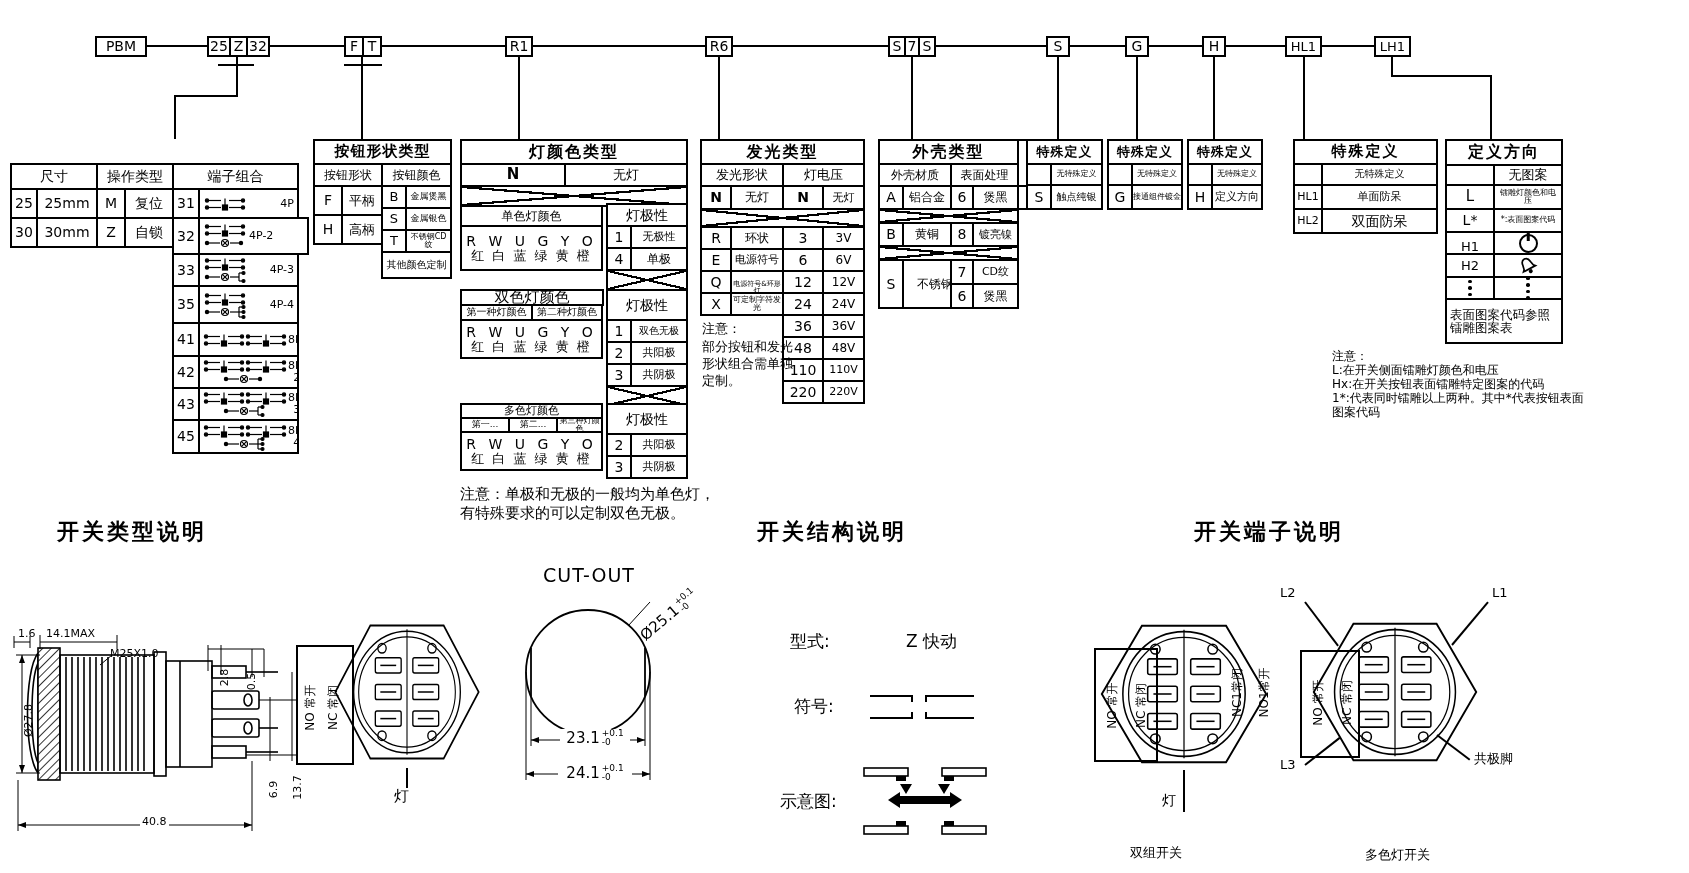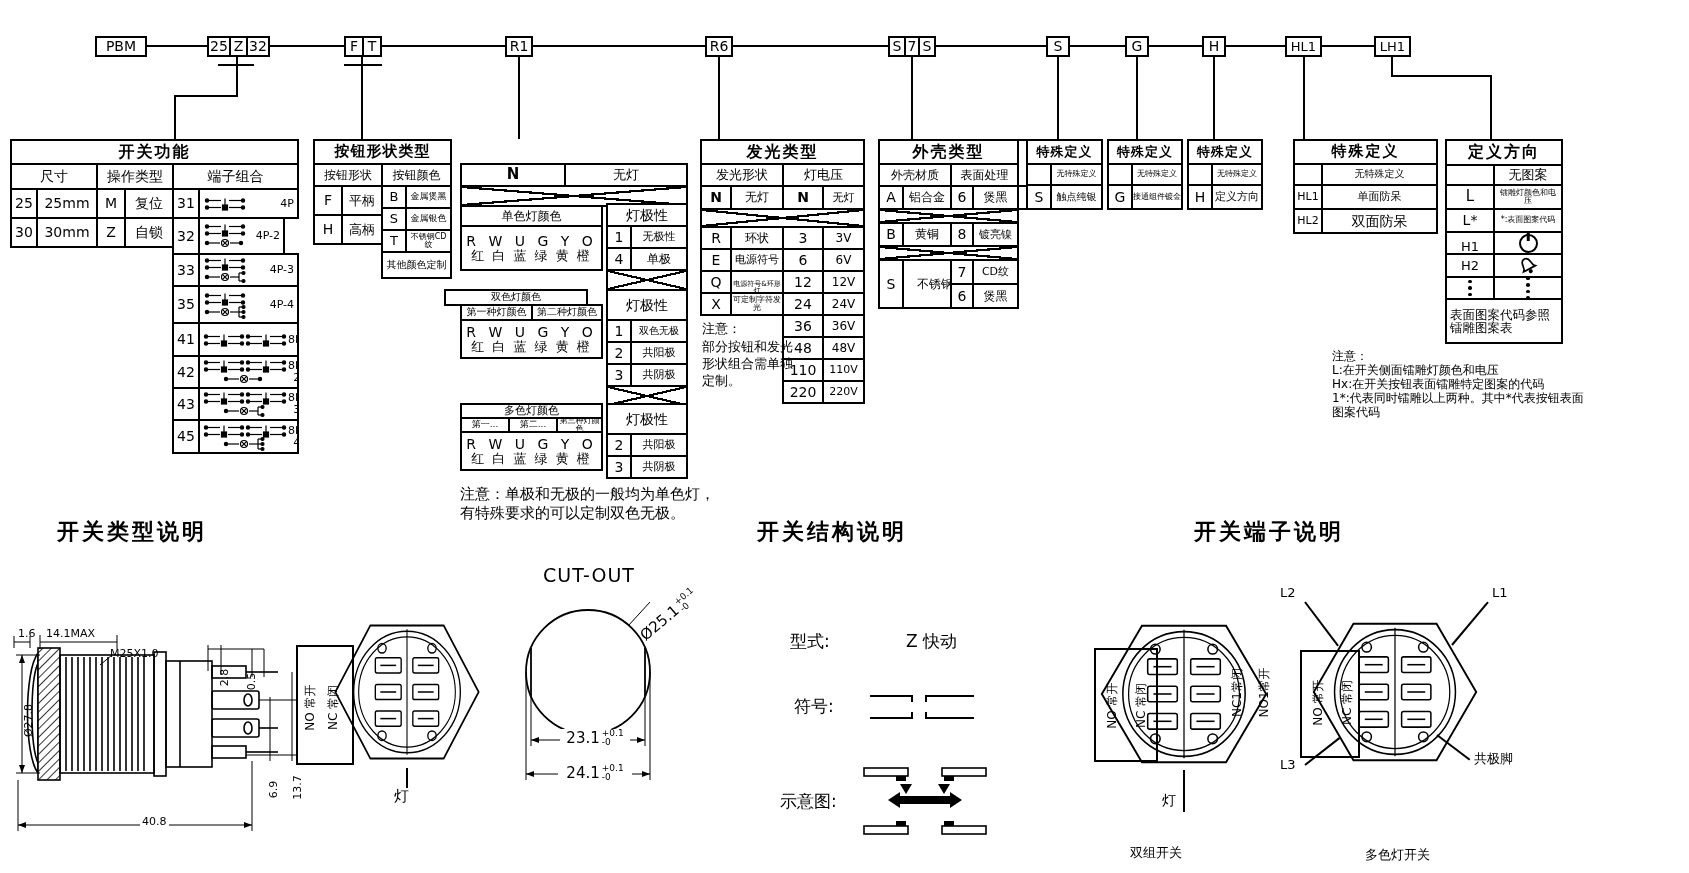--- a/index.html
+++ b/index.html
@@ -66,7 +66,6 @@
 <div class="hl" style="left:1391px;top:75px;width:101px"></div>
 <div class="vl" style="left:1490px;top:75px;height:64px"></div>
 
-<div class="c tt" style="left:10px;top:139px;width:289px;height:26px;font-size:16px">开关功能</div>
 <div class="c" style="left:10px;top:163px;width:88px;height:27px;font-size:14px">尺寸</div>
 <div class="c" style="left:96px;top:163px;width:78px;height:27px;font-size:14px">操作类型</div>
 <div class="c" style="left:172px;top:163px;width:127px;height:27px;font-size:14px">端子组合</div>

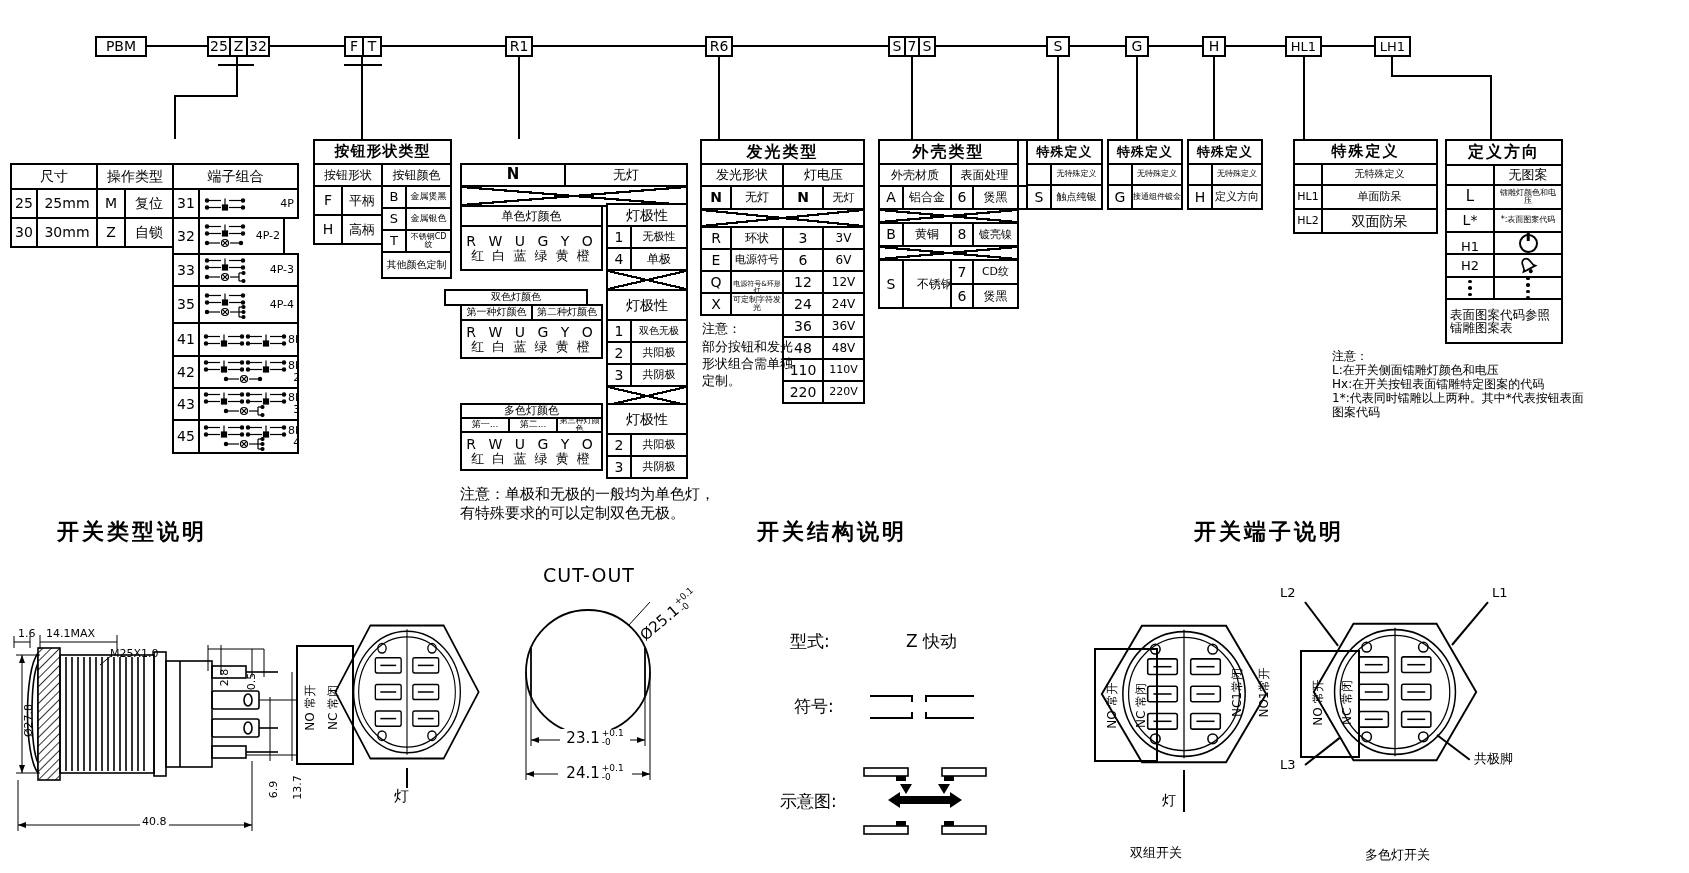--- a/index.html
+++ b/index.html
@@ -339,6 +339,7 @@
 <div class="c" style="left:405px;top:229px;width:47px;height:24px;font-size:8px">不锈钢CD纹</div>
 <div class="c" style="left:381px;top:251px;width:71px;height:28px;font-size:10px">其他颜色定制</div>
 
+<div class="c tt" style="left:460px;top:139px;width:228px;height:26px;font-size:16px">灯颜色类型</div>
 <div class="c" style="left:460px;top:163px;width:106px;height:24px;font-size:15px;font-weight:600">N</div>
 <div class="c" style="left:564px;top:163px;width:124px;height:24px;font-size:13px">无灯</div>
 <div class="c x" style="left:460px;top:185px;width:228px;height:22px"></div>

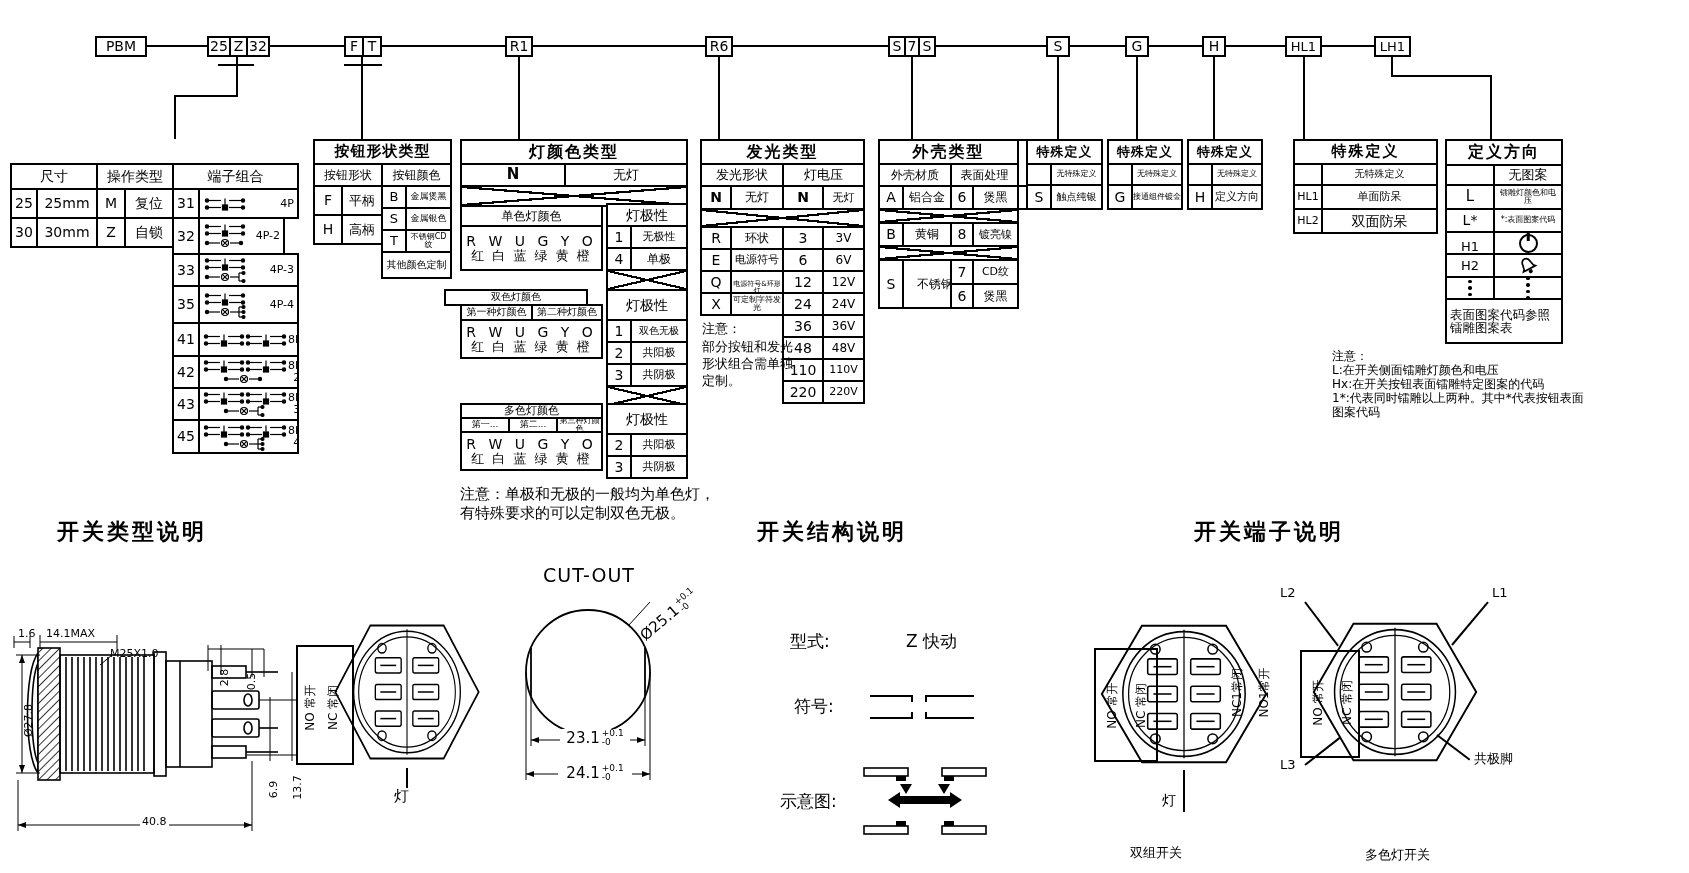--- a/index.html
+++ b/index.html
@@ -96,7 +96,7 @@
       <span class="tlab">4P</span>
     </div>
 <div class="c" style="left:172px;top:217px;width:28px;height:38px;font-size:14px">32</div>
-<div class="c" style="left:198px;top:217px;width:87px;height:38px;justify-content:space-between;padding:0 3px">
+<div class="c" style="left:198px;top:217px;width:111px;height:38px;justify-content:flex-start;padding:0 3px">
       <span class="ticon">
         <svg width="46" height="28" viewBox="0 0 46 28" stroke="#000" stroke-width="1.2" fill="#000">
           <circle cx="4" cy="4.5" r="1.6"></circle>

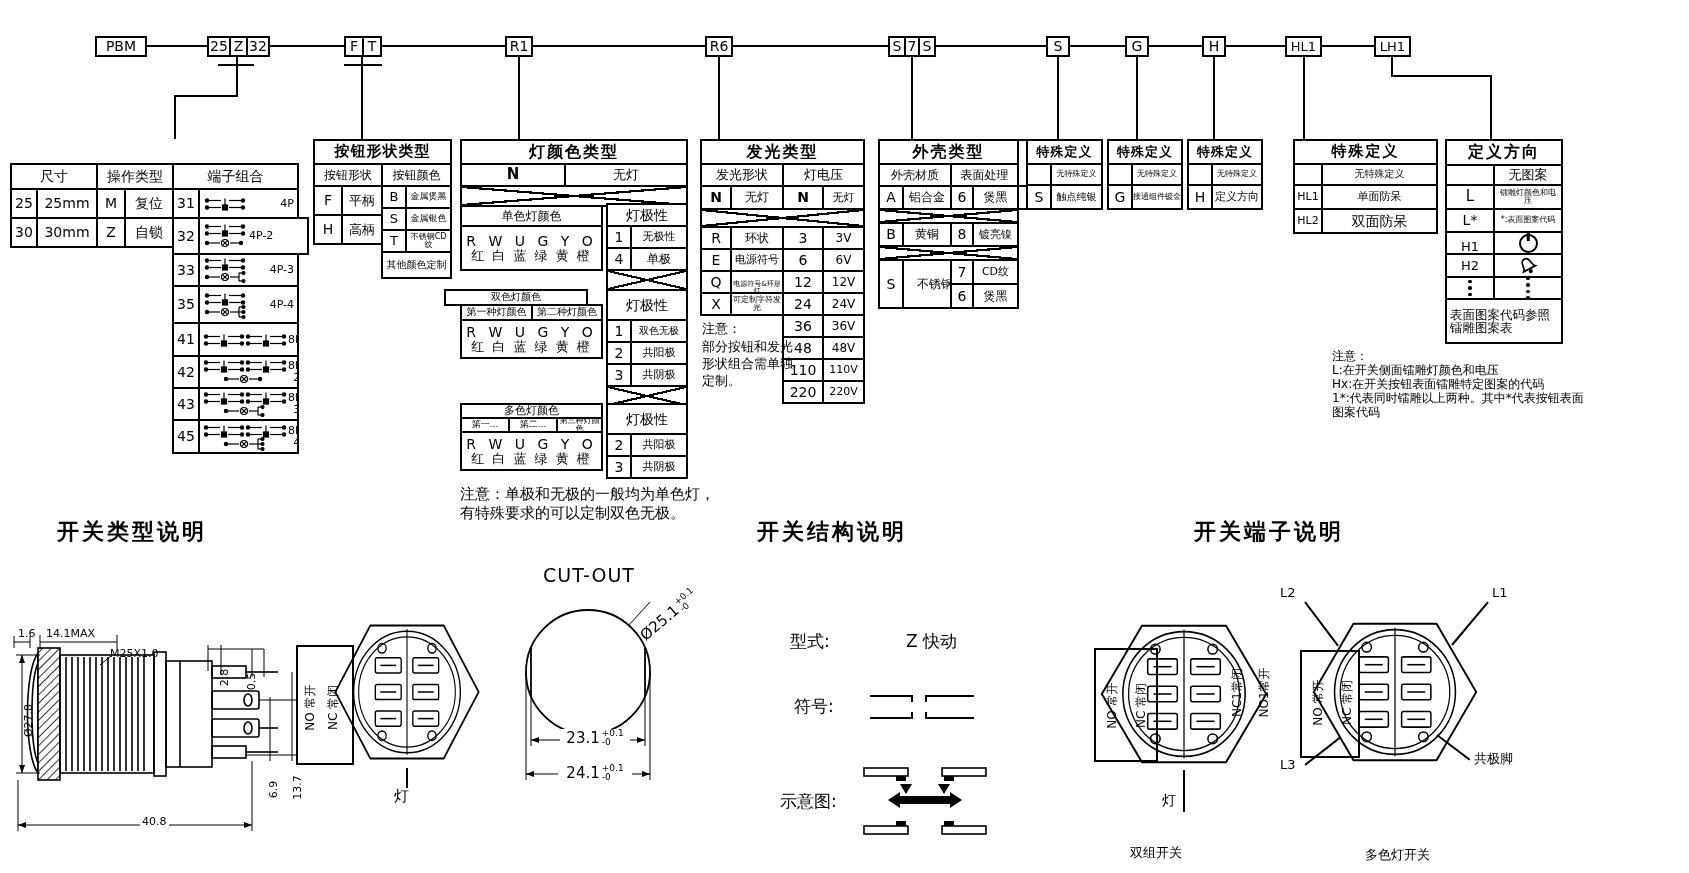--- a/index.html
+++ b/index.html
@@ -354,7 +354,7 @@
 <div class="c" style="left:606px;top:247px;width:26px;height:24px;font-size:14px">4</div>
 <div class="c" style="left:630px;top:247px;width:58px;height:24px;font-size:12px">单极</div>
 <div class="c x" style="left:606px;top:269px;width:82px;height:22px"></div>
-<div class="c" style="left:444px;top:289px;width:144px;height:17px;font-size:10px">双色灯颜色</div>
+<div class="c" style="left:460px;top:289px;width:144px;height:17px;font-size:15px">双色灯颜色</div>
 <div class="c" style="left:460px;top:304px;width:73px;height:17px;font-size:10px">第一种灯颜色</div>
 <div class="c" style="left:531px;top:304px;width:72px;height:17px;font-size:10px">第二种灯颜色</div>
 <div class="c" style="left:460px;top:319px;width:143px;height:40px;flex-direction:column">

